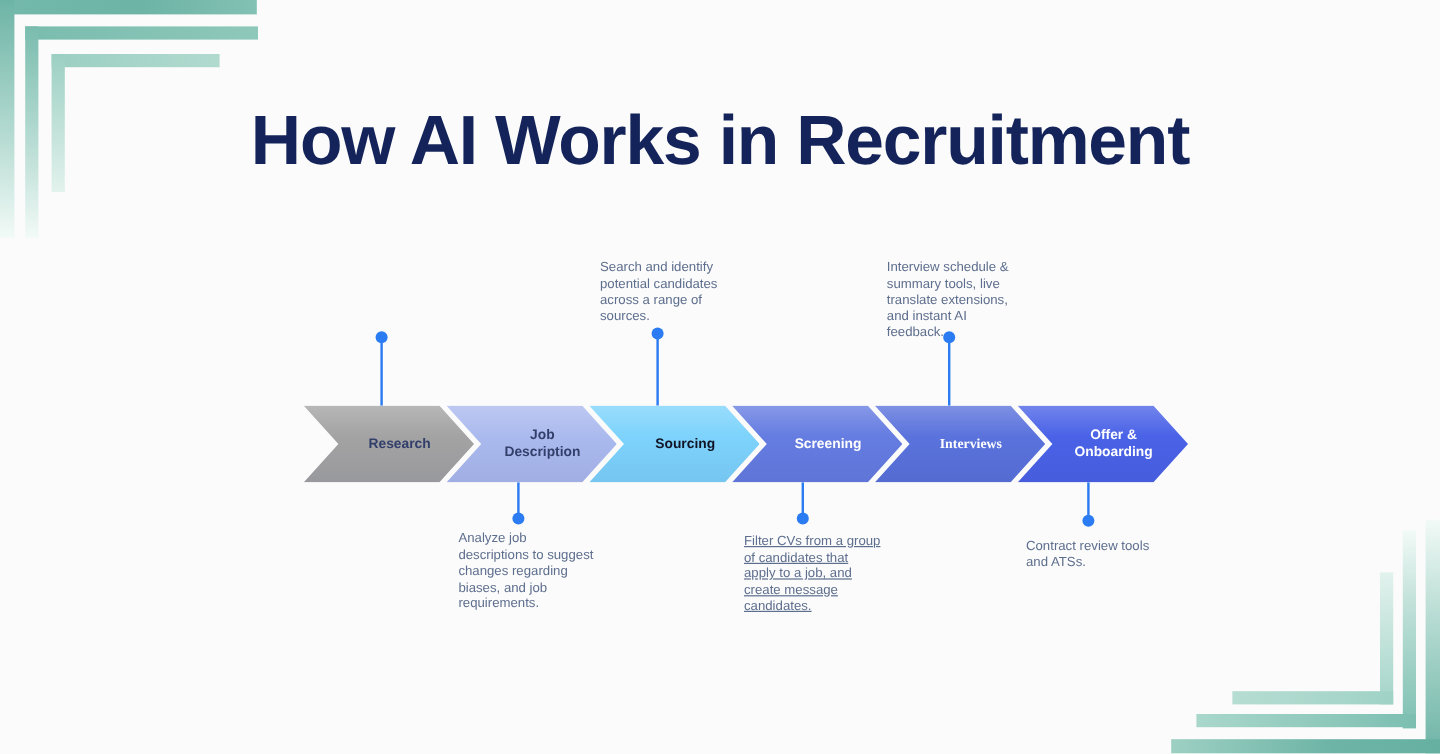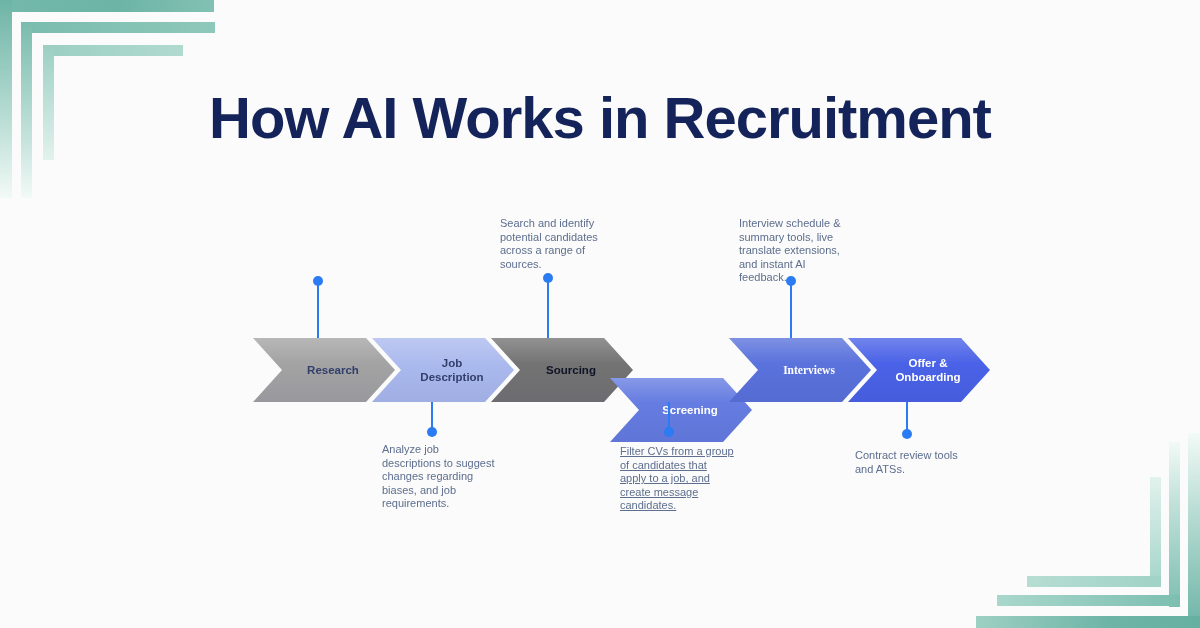--- a/index.html
+++ b/index.html
@@ -183,7 +183,7 @@
       <span>Description</span>
     </div>
   </div>
-  <div class="chevron chev-3" style="background-color: #737373;">
+  <div class="chevron chev-3" style="background-color: #7dd3fc;">
     <div class="label align-center" style="color: rgb(16, 20, 38);">
       <span>Sourcing</span>
     </div>

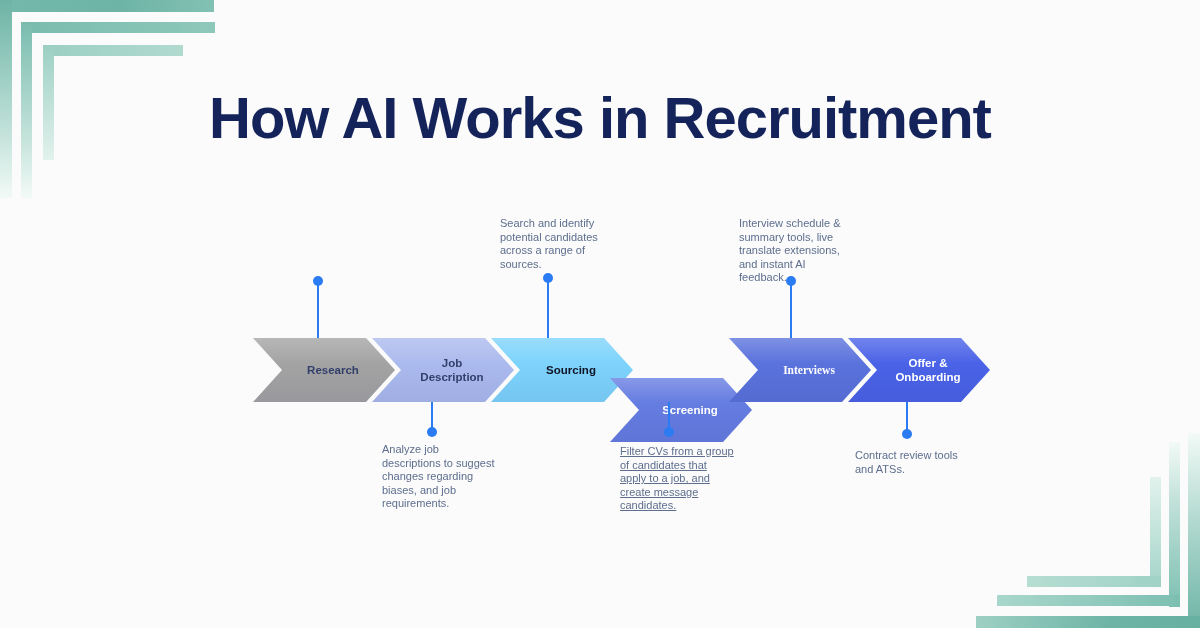--- a/index.html
+++ b/index.html
@@ -85,7 +85,7 @@
   .chev-1 { left: 253px; }
   .chev-2 { left: 372px; }
   .chev-3 { left: 491px; }
-  .chev-4 { left: 610px; margin-top: 40px; }
+  .chev-4 { left: 610px; }
   .chev-5 { left: 729px; }
   .chev-6 { left: 848px; }
 

